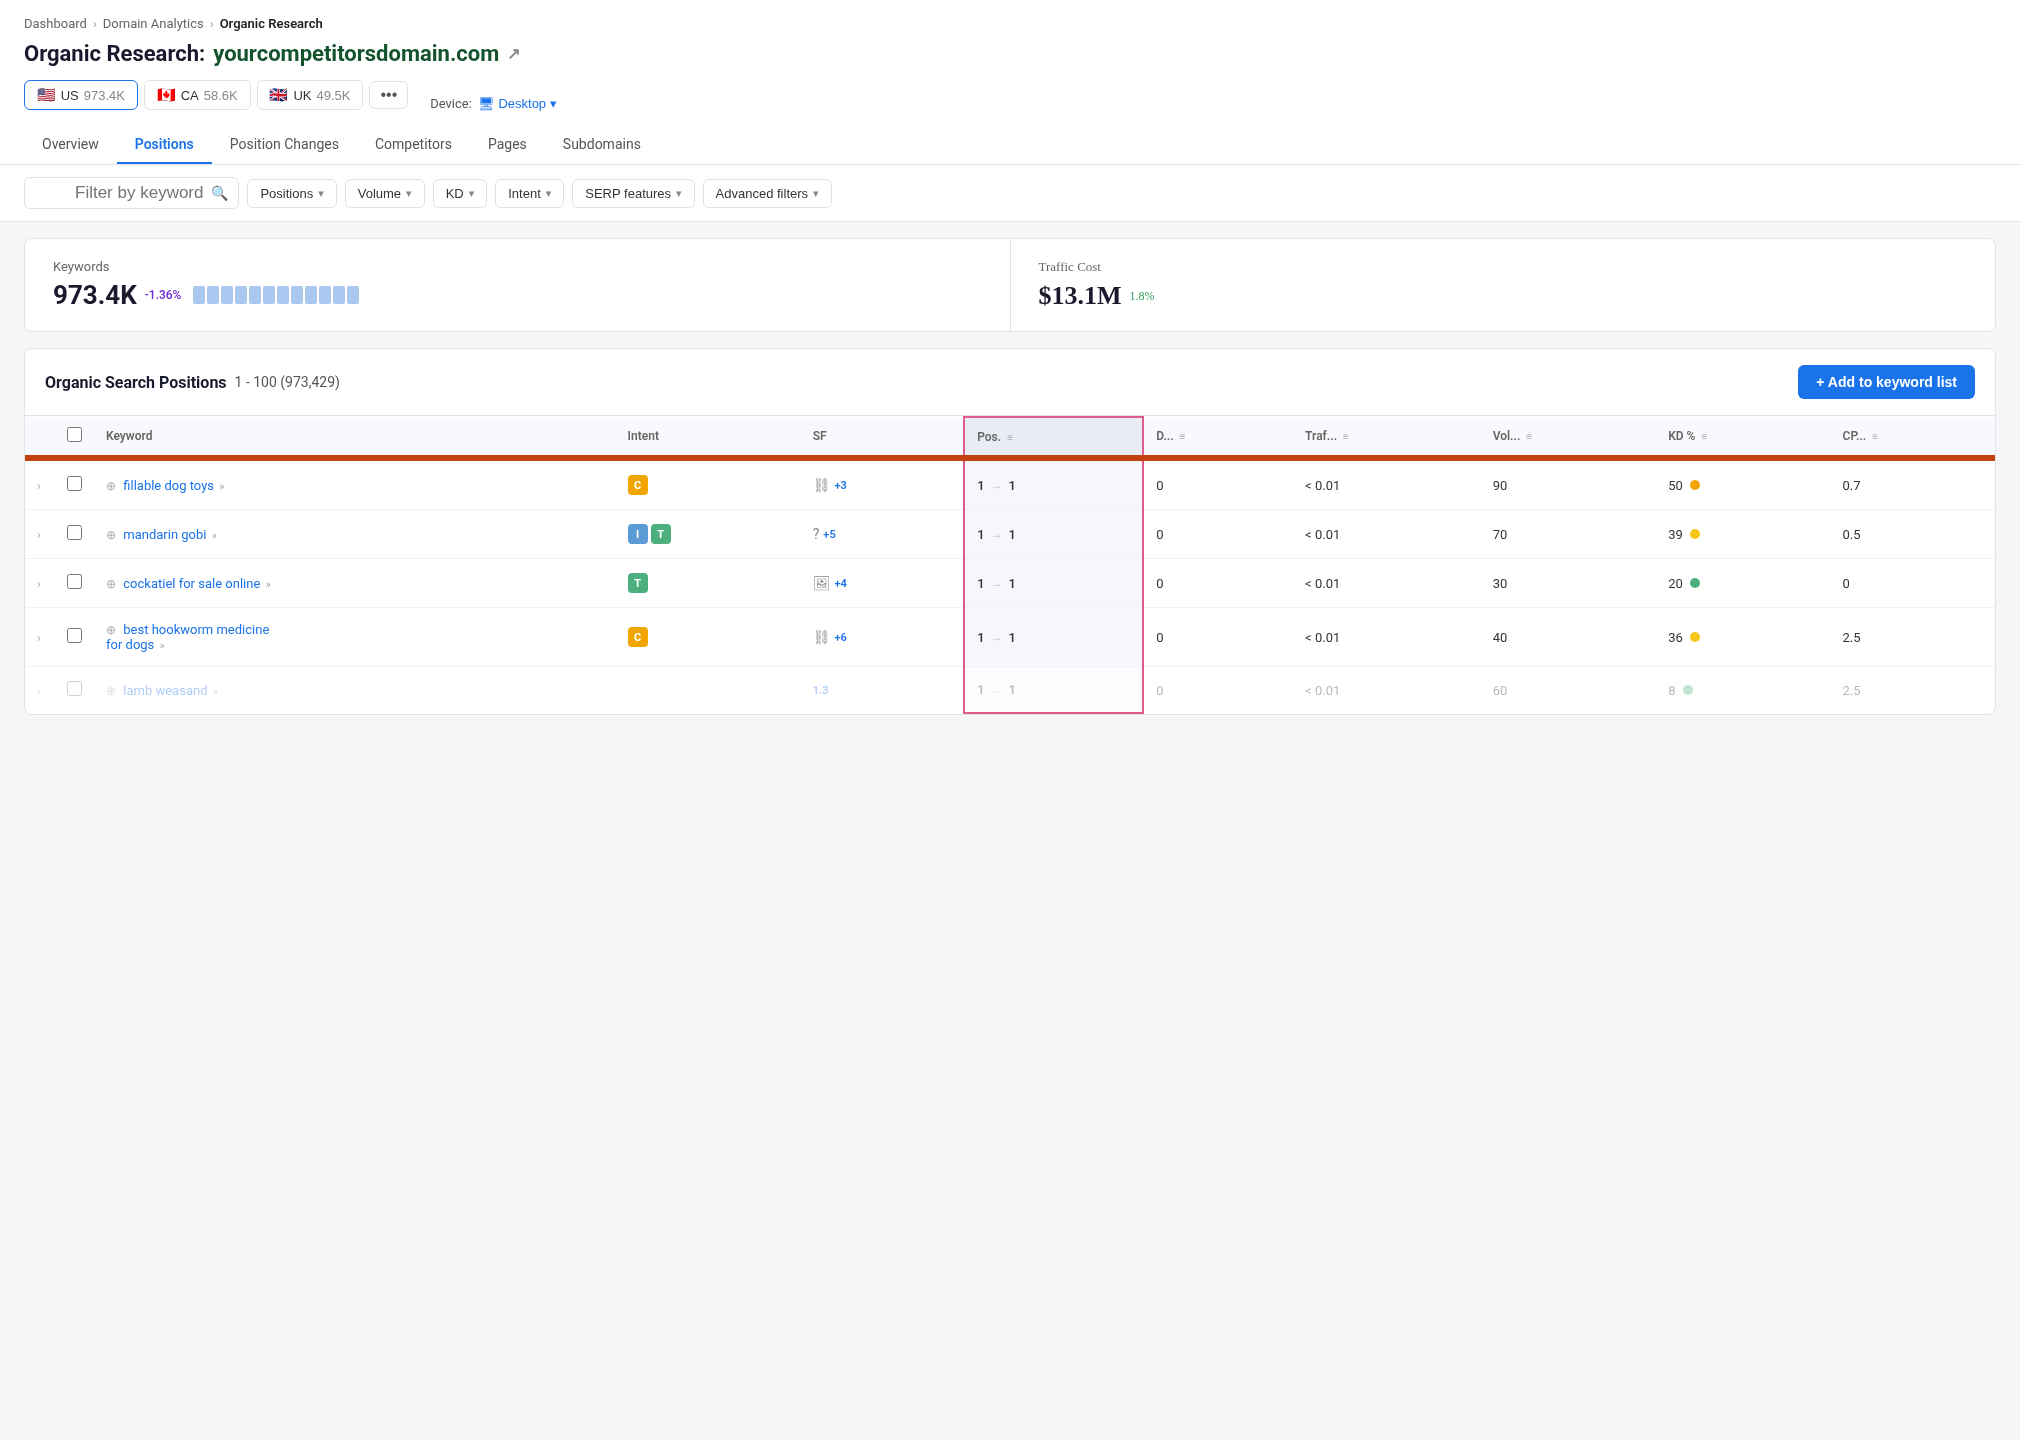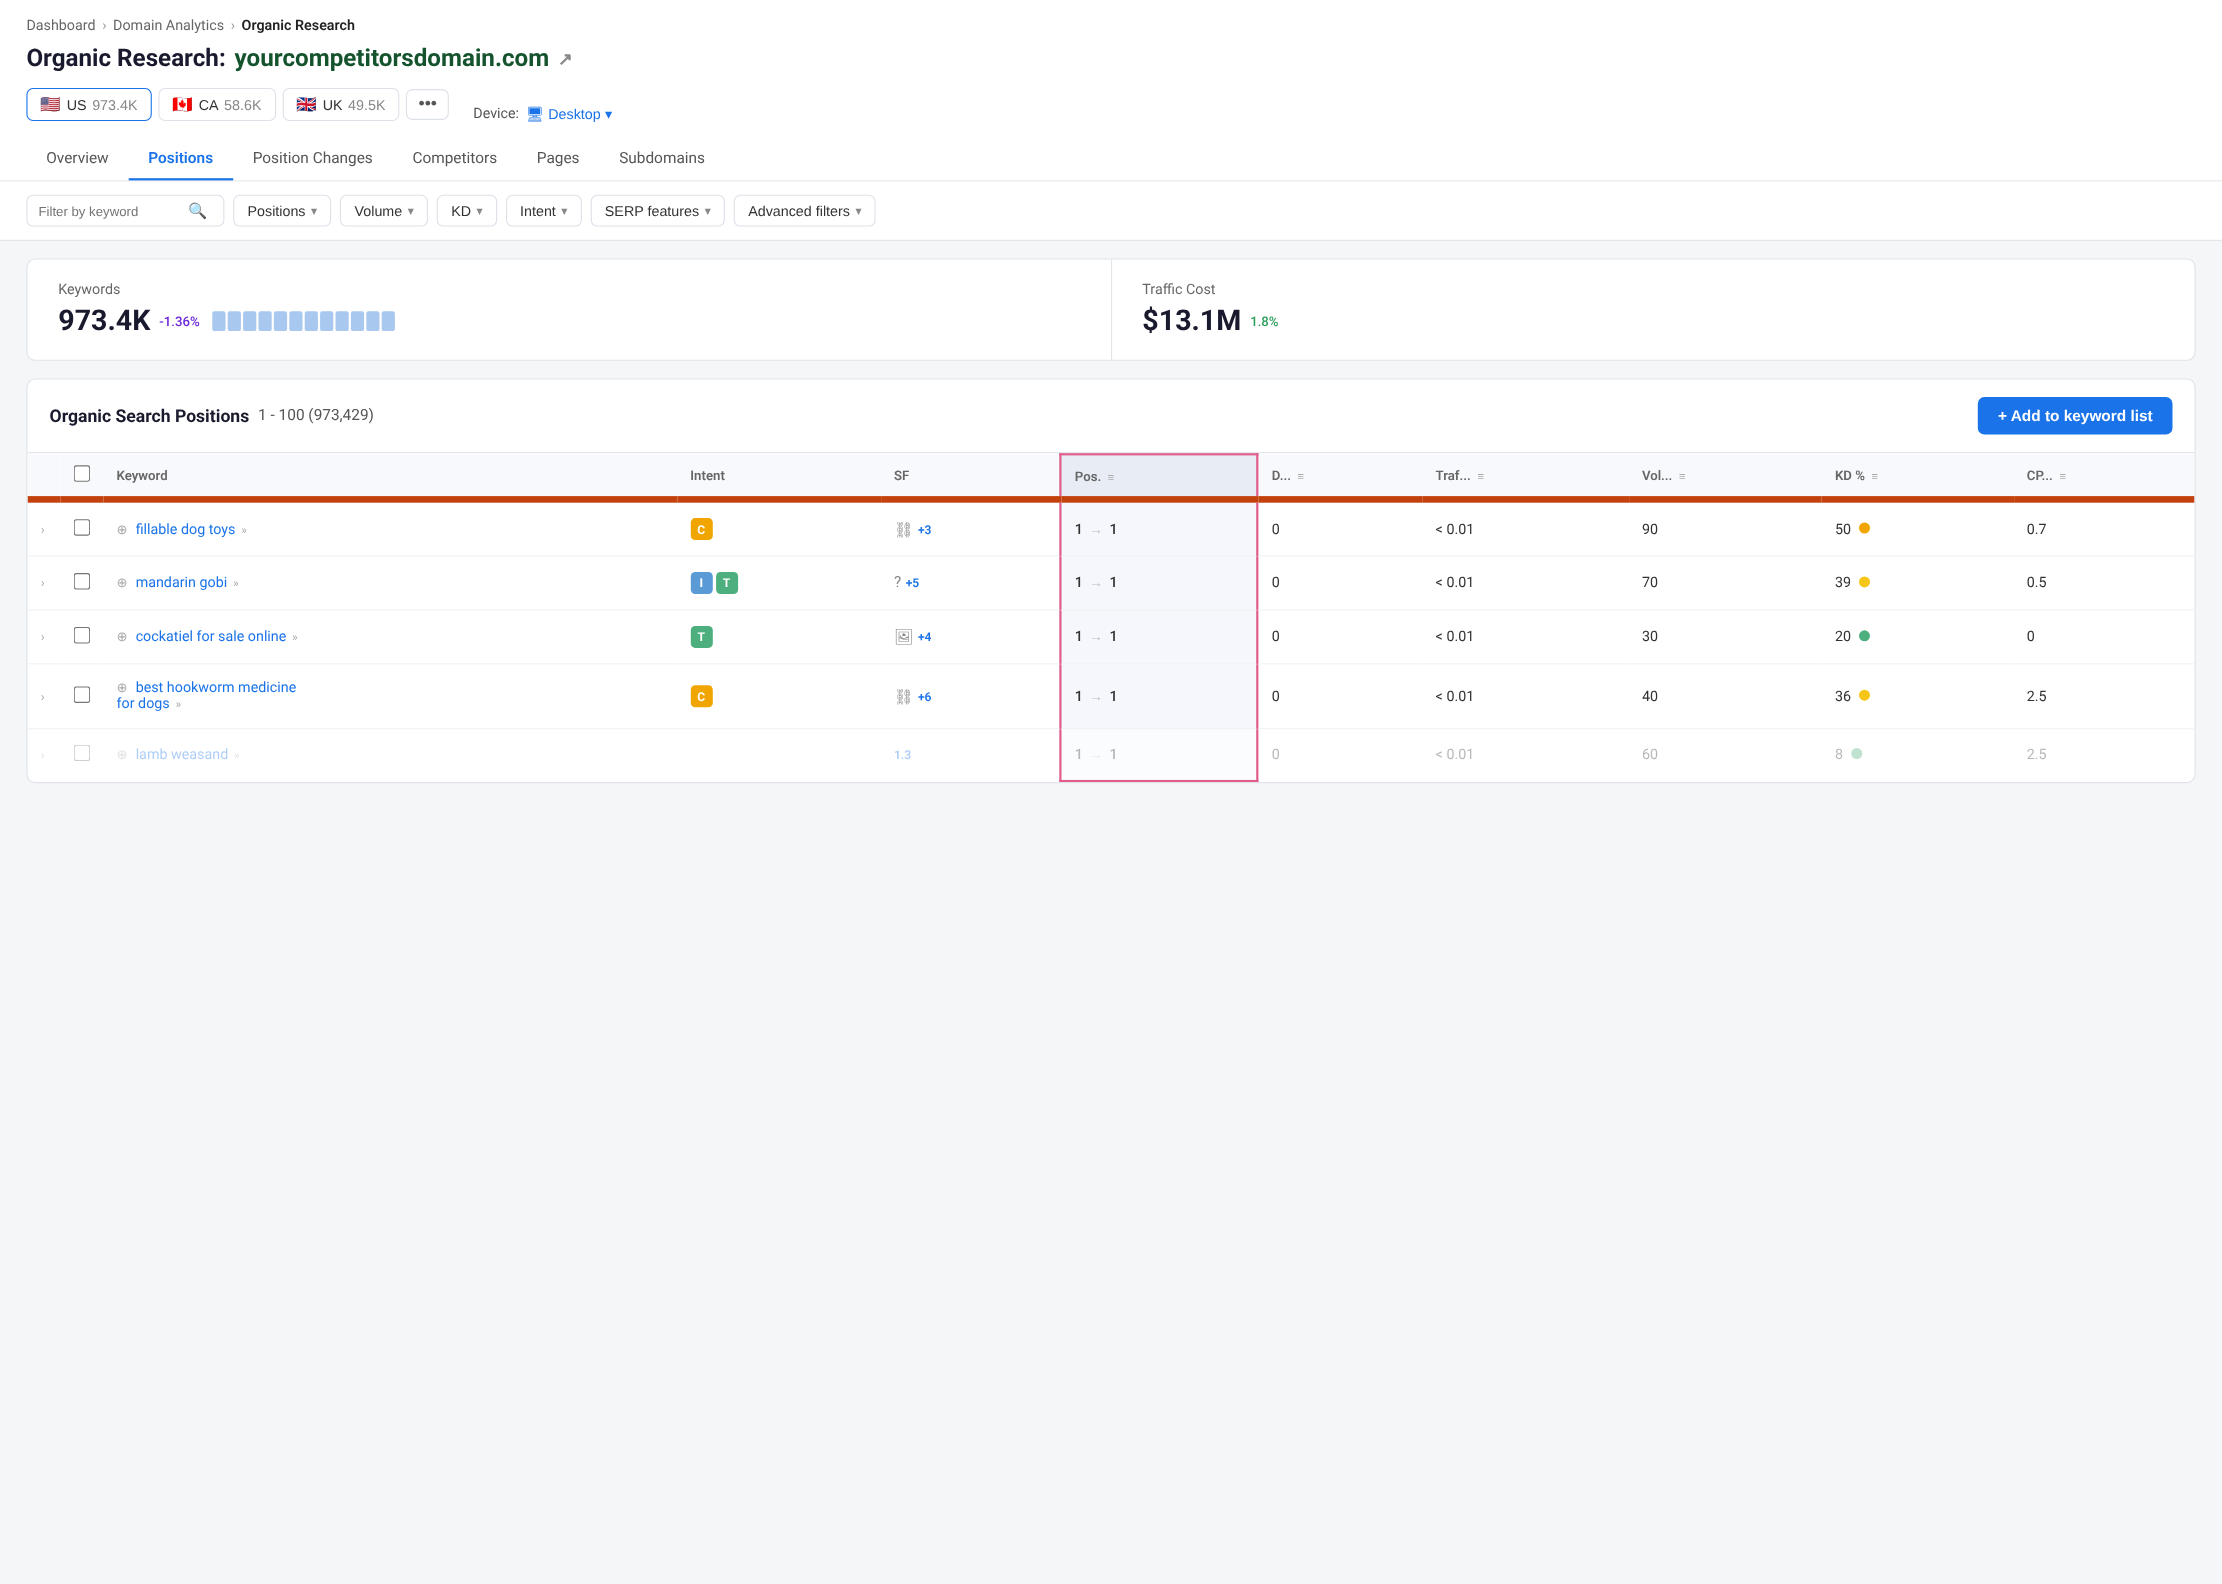--- a/index.html
+++ b/index.html
@@ -151,10 +151,11 @@
     .search-input-wrap input {
       border: none;
       outline: none;
-      font-size: 12px;
+      font-size: 17px;
       color: #8b5cf6;
       width: 130px;
       background: transparent;
+      margin-left: 40px;
     }
     .search-icon { color: #888; font-size: 14px; }
     .filter-btn {

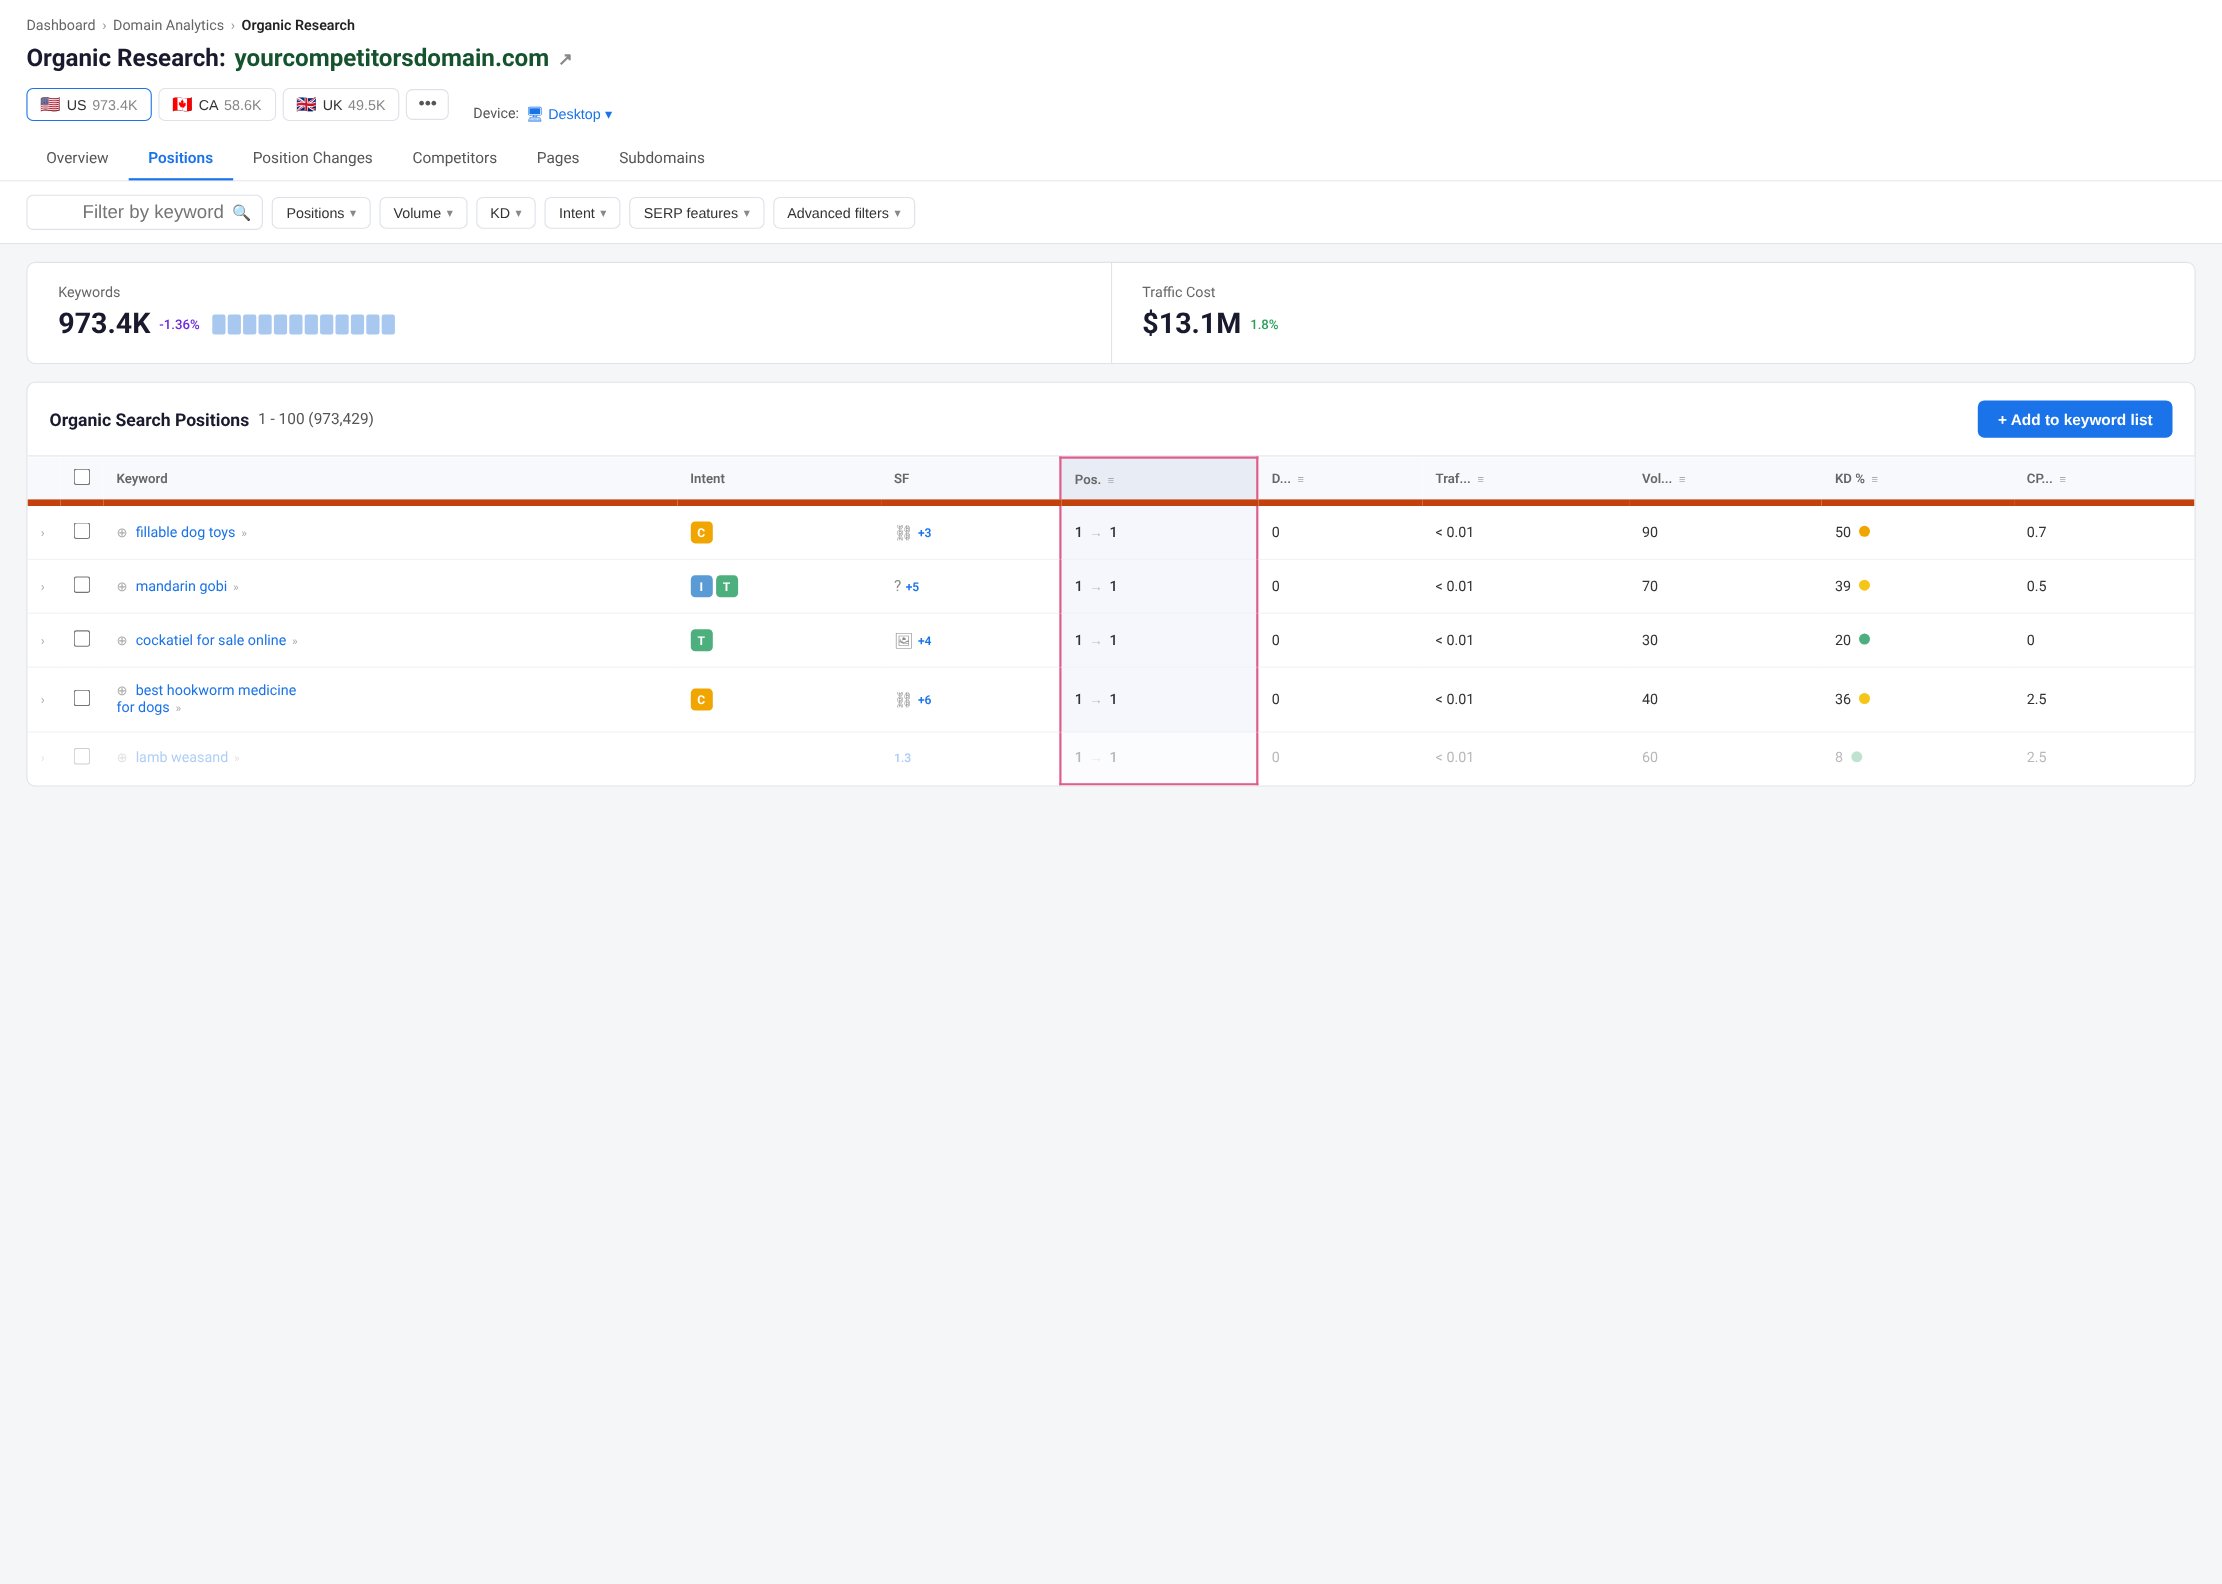--- a/index.html
+++ b/index.html
@@ -184,7 +184,7 @@
       padding: 20px 28px;
       border-right: 1px solid #e0e3e8;
     }
-    .stat-block:last-child { border-right: none; }
+    .stat-block:last-child { border-right: none; font-family: Liberation Serif, serif; }
     .stat-label {
       font-size: 13px;
       color: #666;

